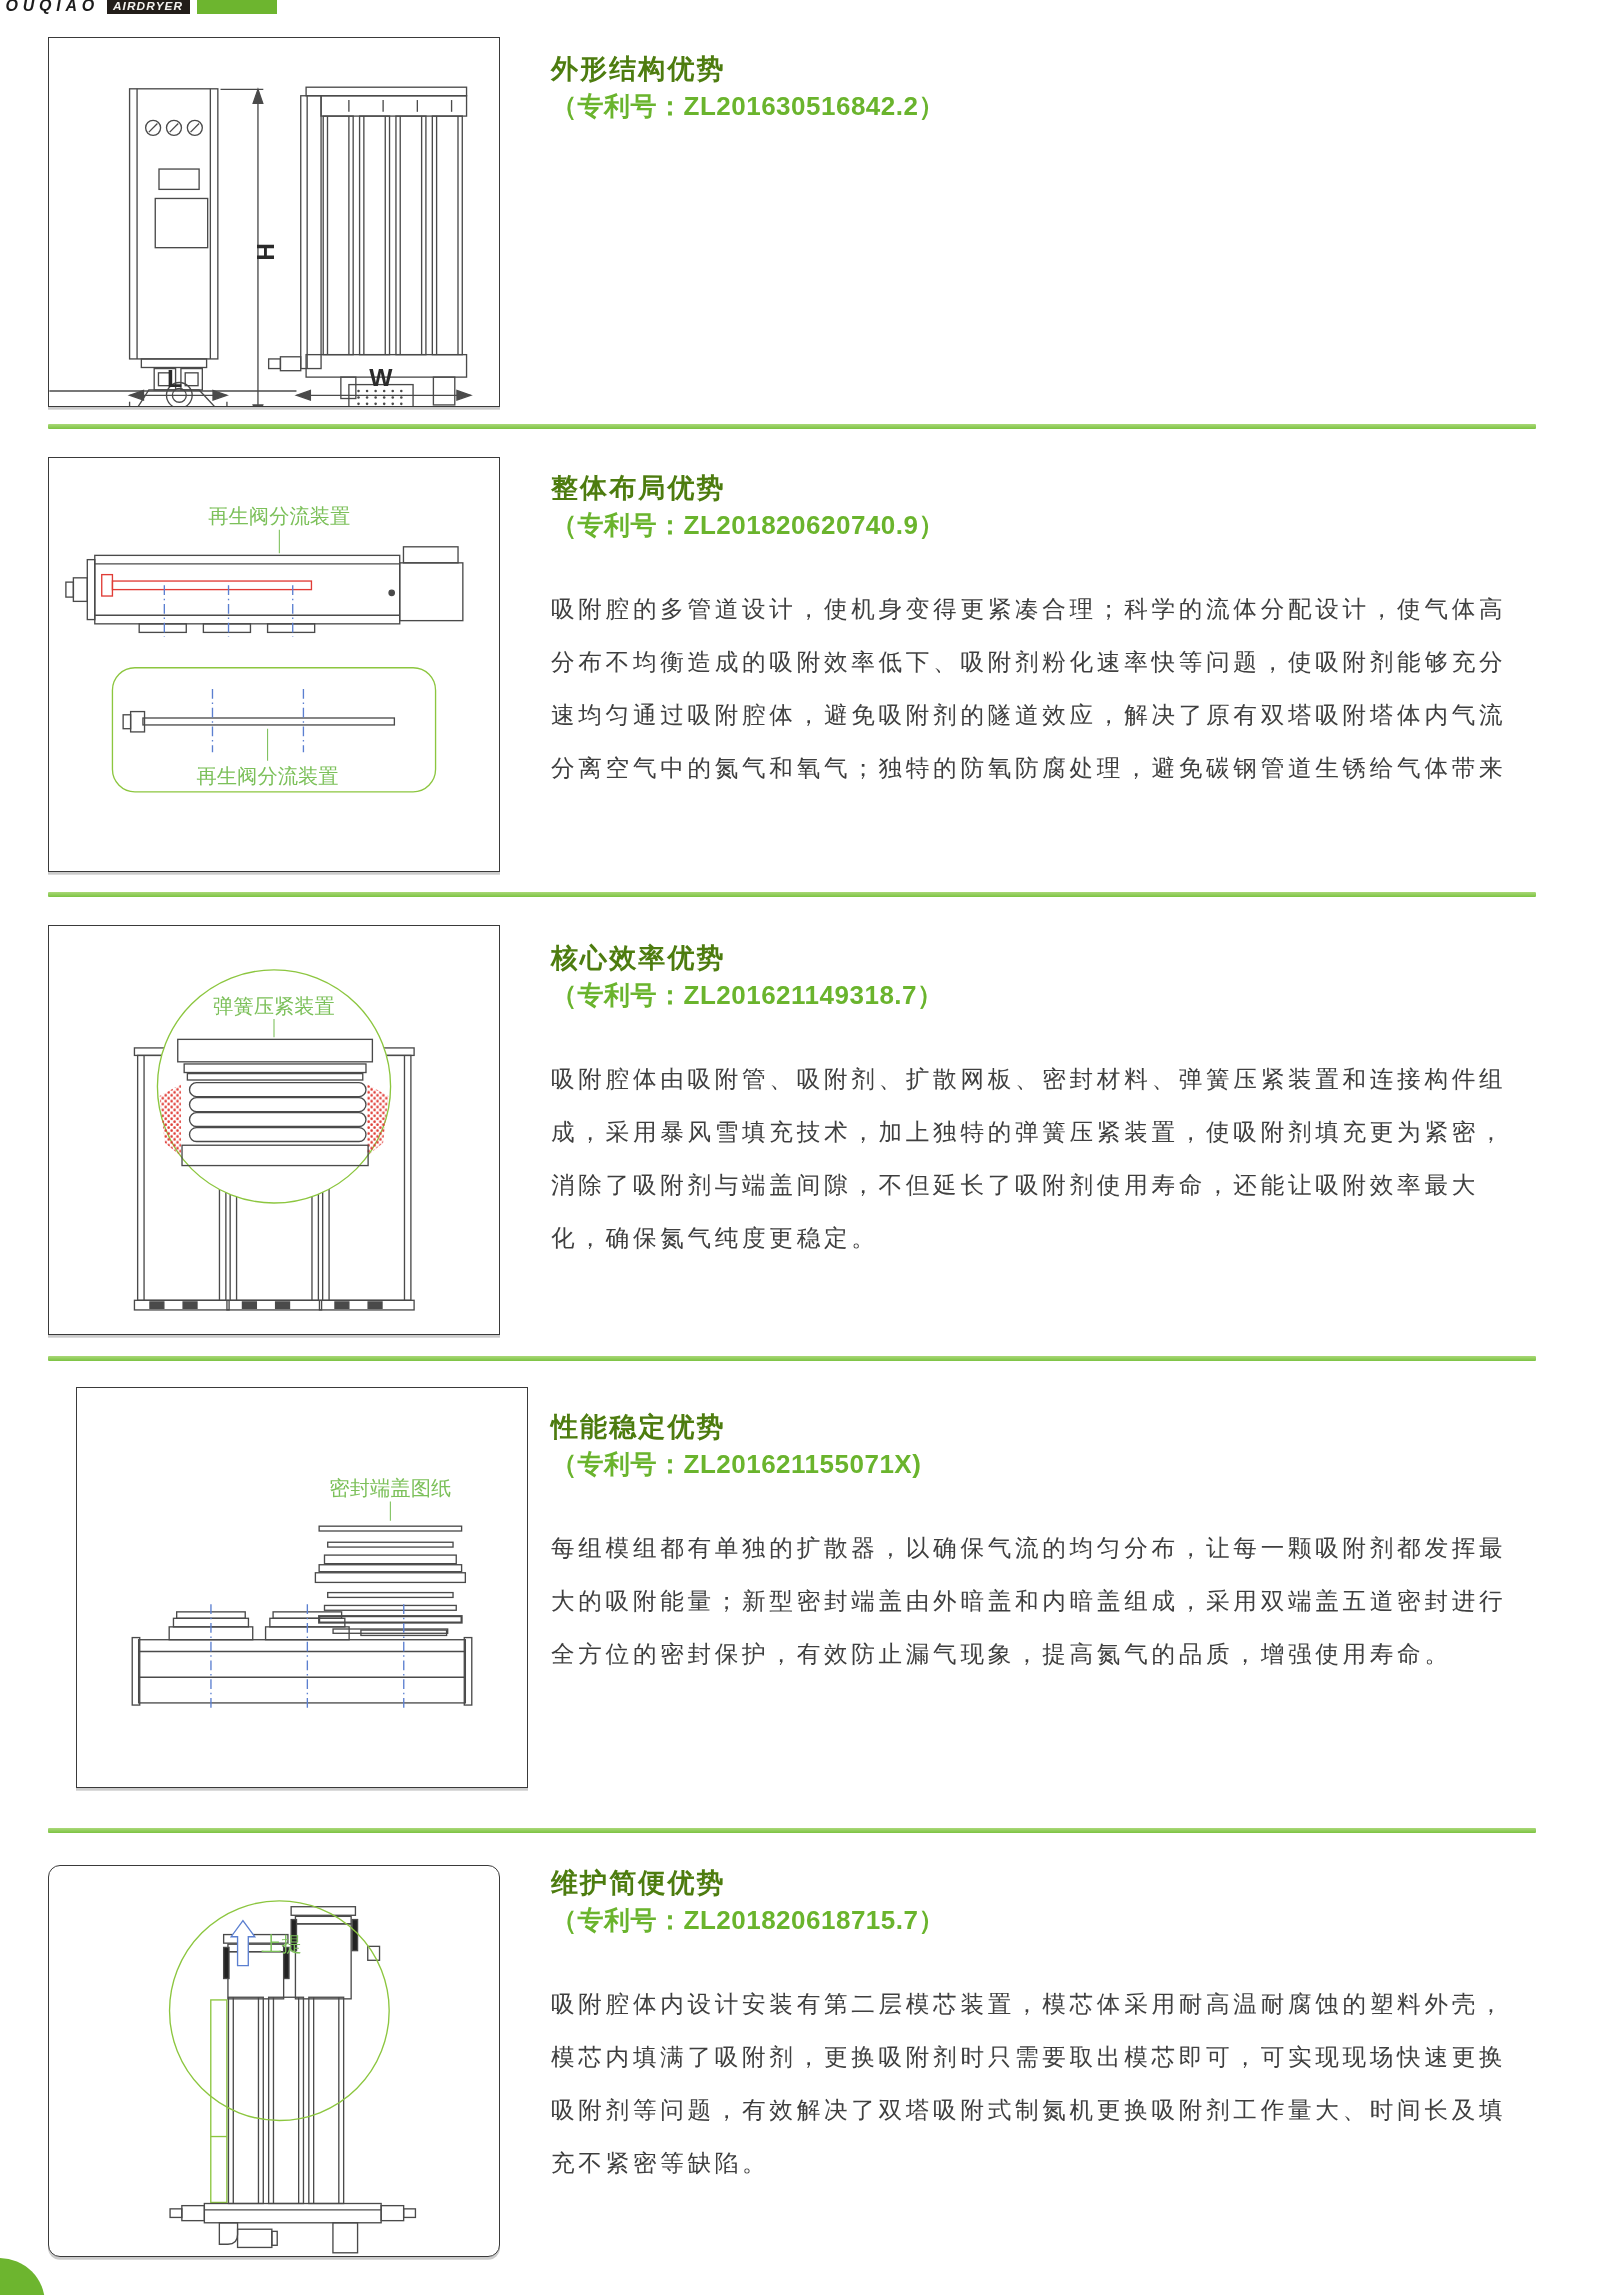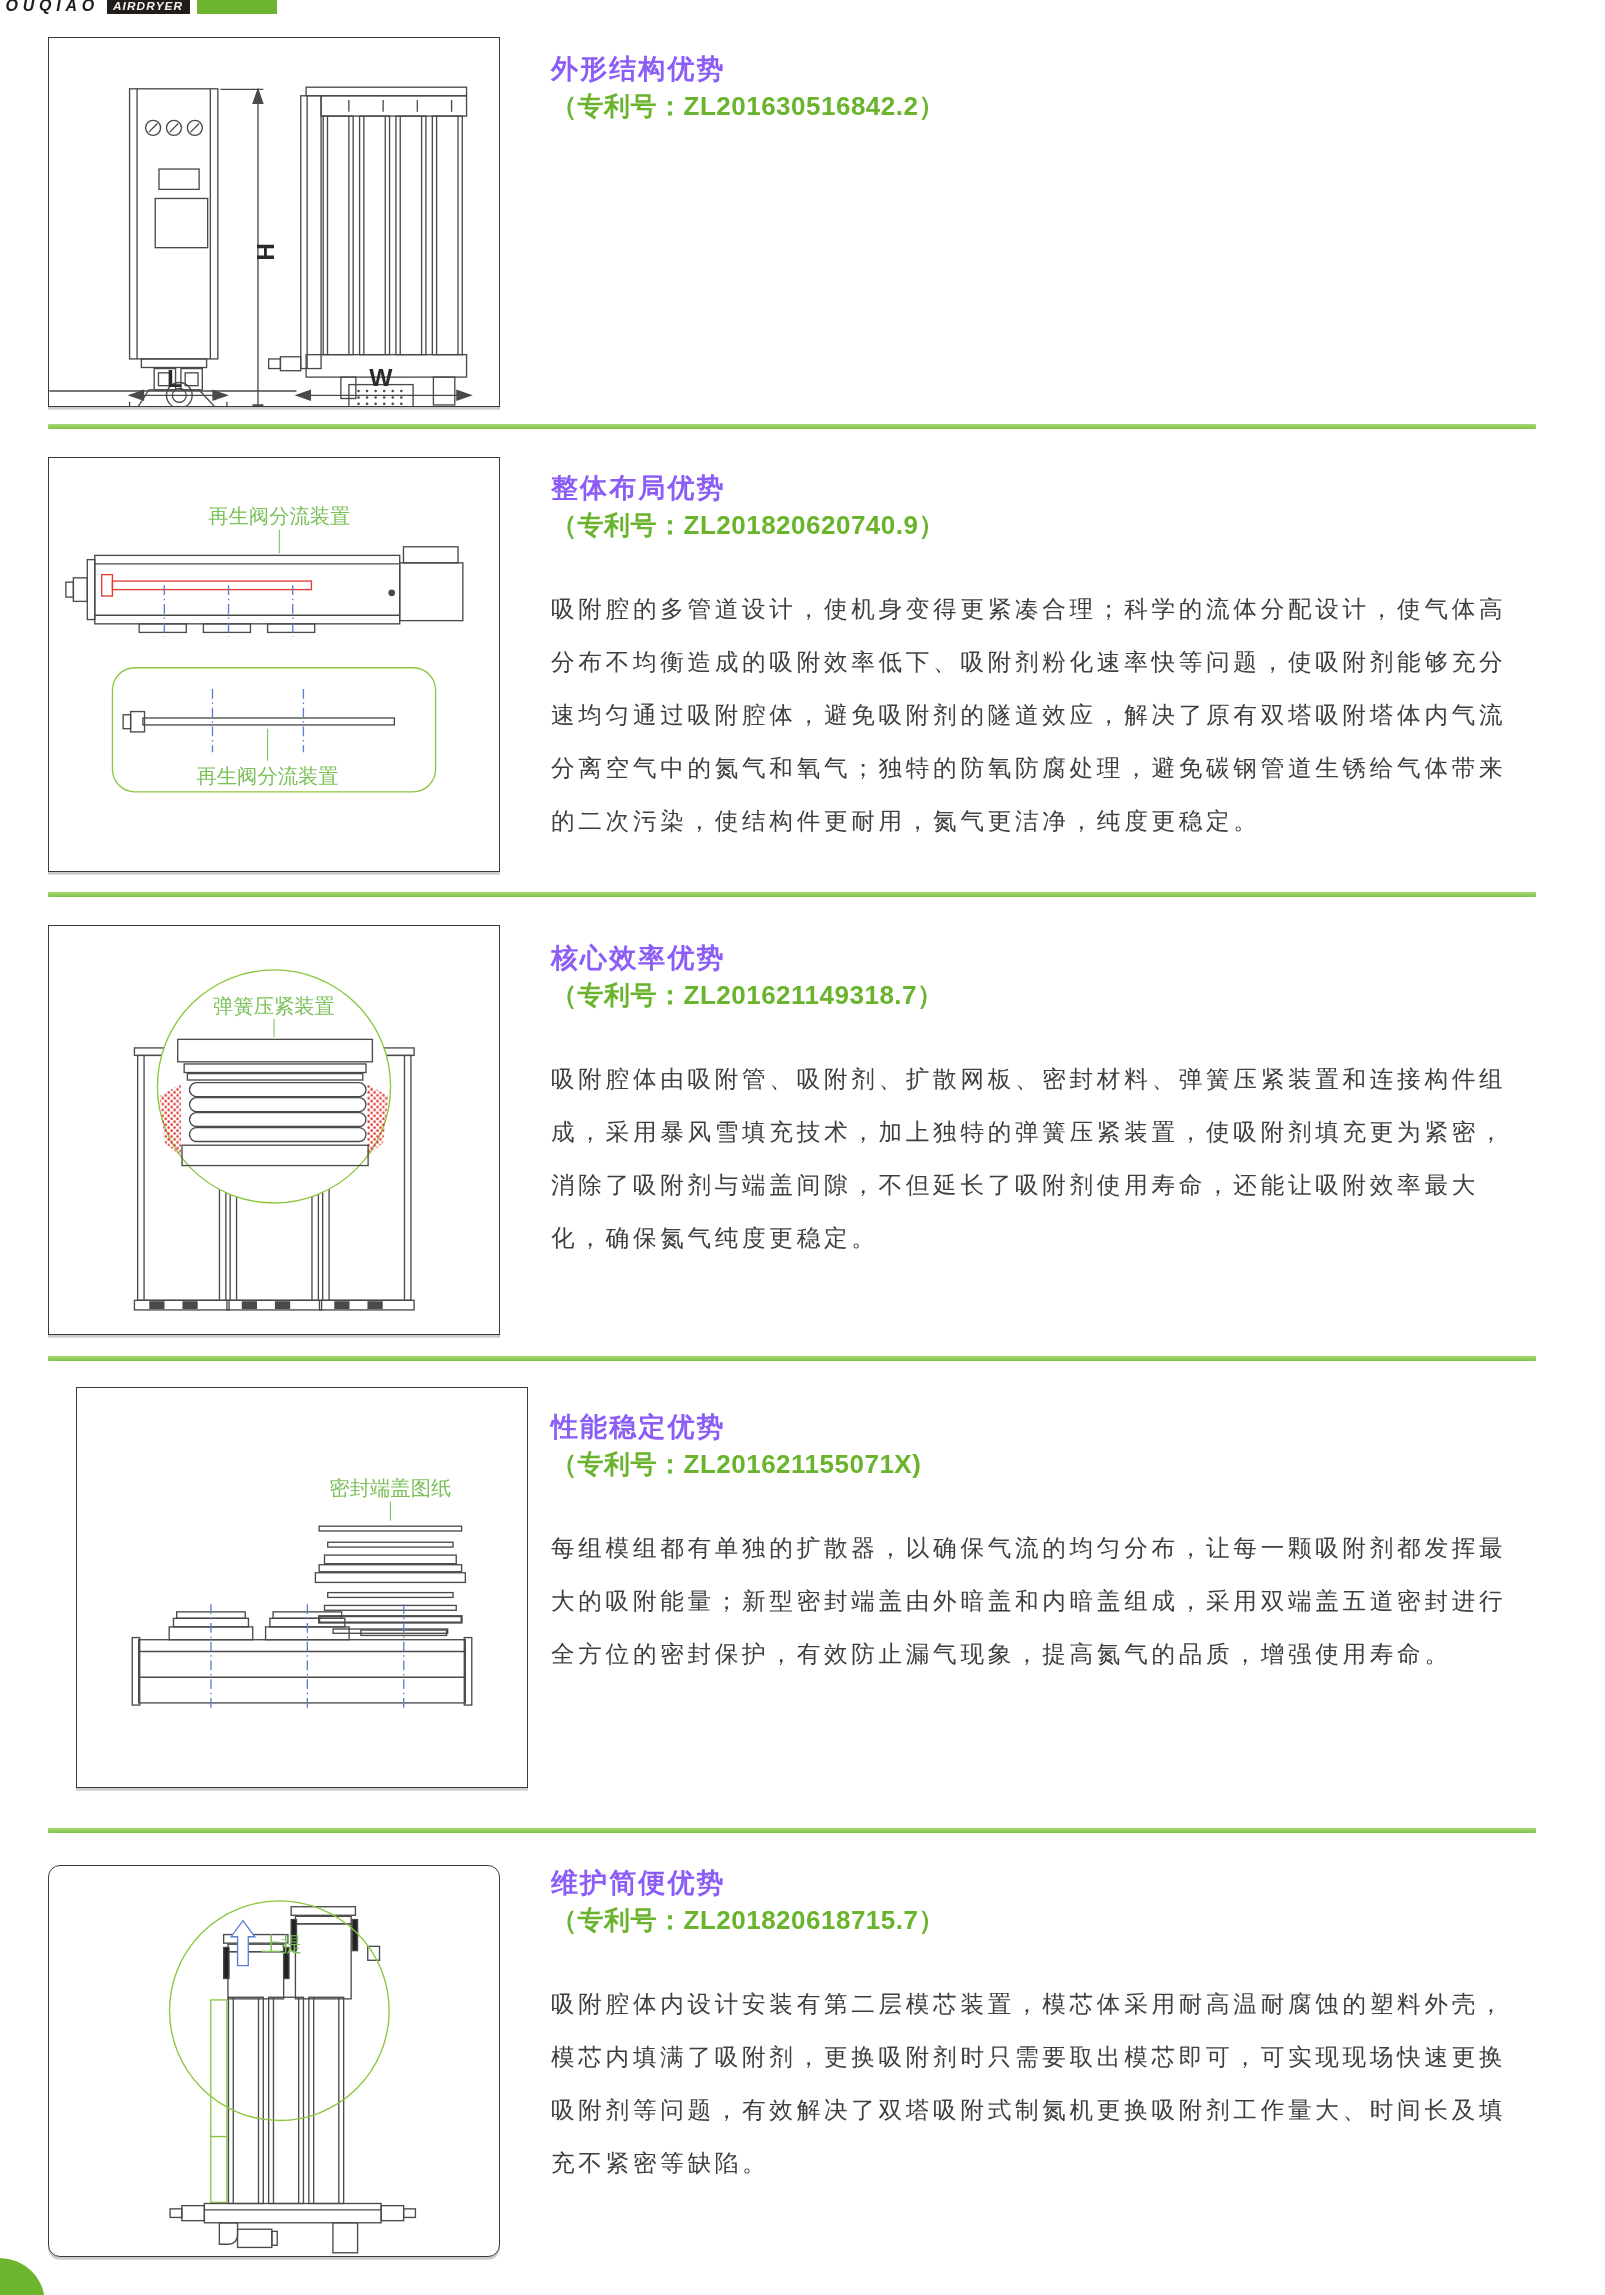--- a/index.html
+++ b/index.html
@@ -21,7 +21,7 @@
 
   
   .tcol{position:absolute;left:551px;width:1006px;}
-  .stitle{font-size:27px;line-height:31px;font-weight:bold;color:#8b5cf6;letter-spacing:2.1px;margin:0;}
+  .stitle{font-size:27px;line-height:31px;font-weight:bold;color:#4d7c0f;letter-spacing:2.1px;margin:0;}
   .spatent{font-size:26px;line-height:30px;font-weight:bold;color:#6ab42d;letter-spacing:0.5px;margin-top:6.4px;}
   .sbody{margin-top:43px;}
   .bline{font-size:23.6px;line-height:53px;letter-spacing:3.7px;color:#3f3f3f;white-space:nowrap;}

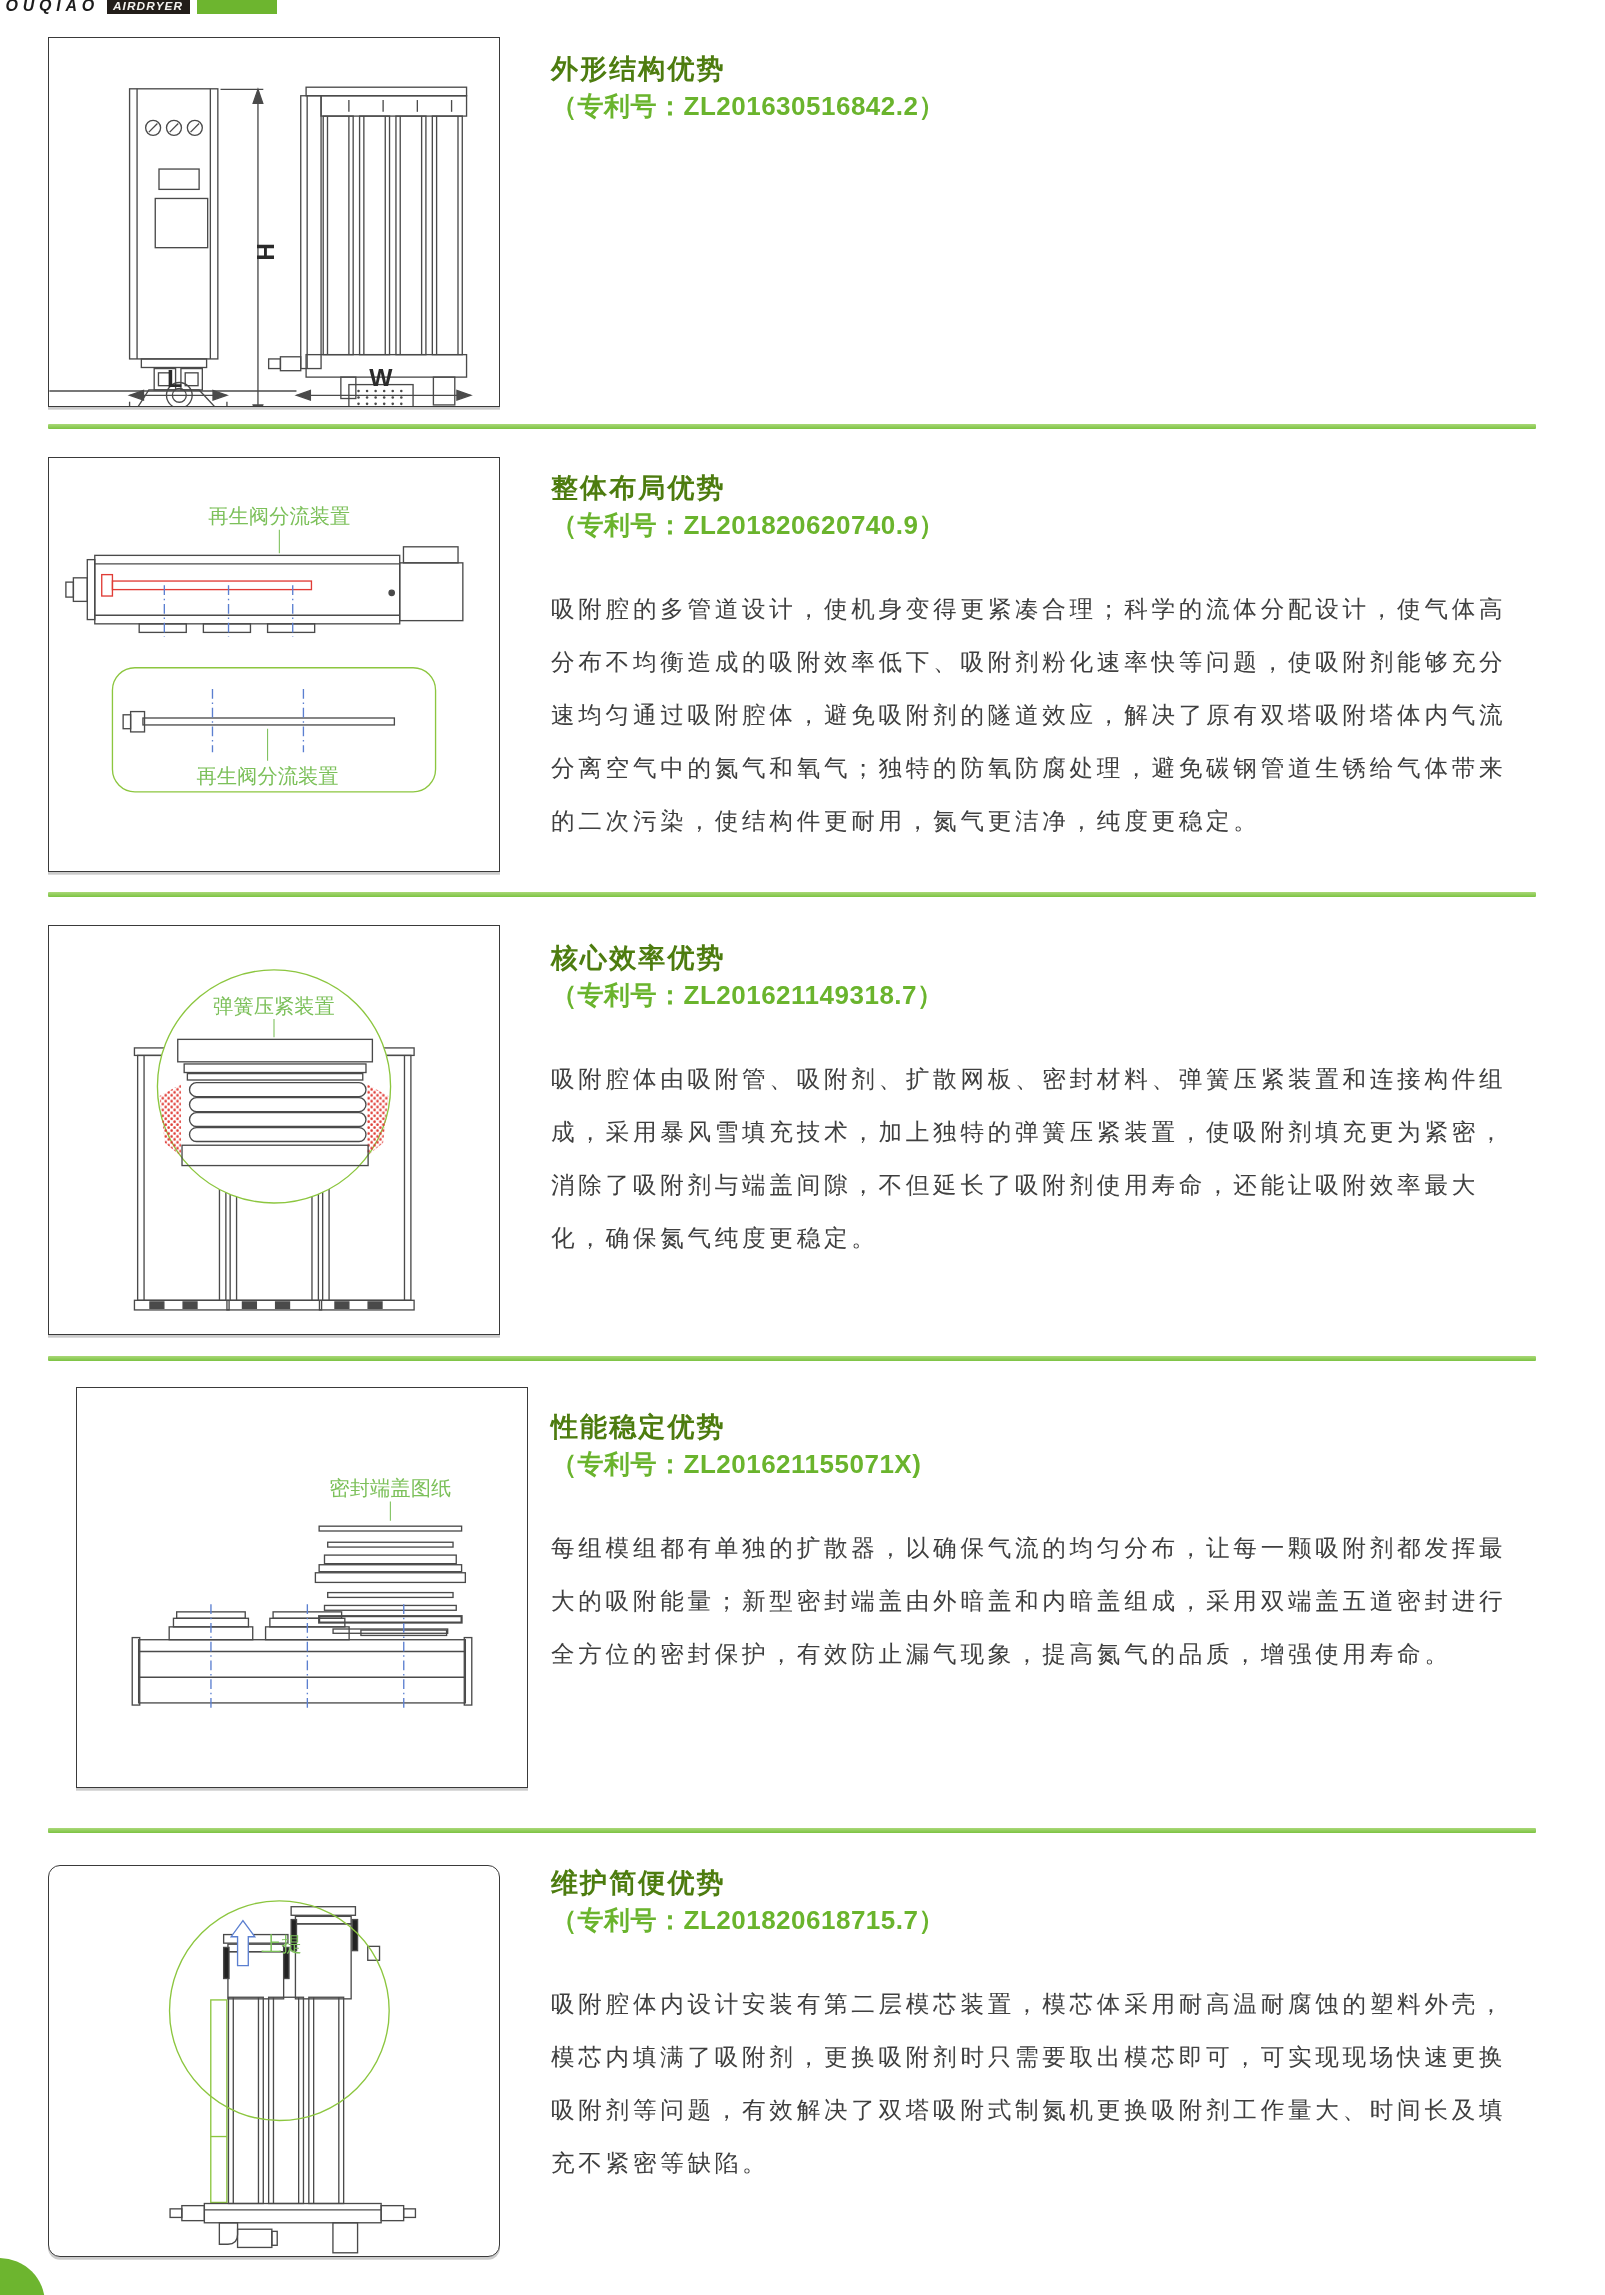--- a/index.html
+++ b/index.html
@@ -209,7 +209,6 @@
       <div class="bline">分布不均衡造成的吸附效率低下、吸附剂粉化速率快等问题，使吸附剂能够充分</div>
       <div class="bline">速均匀通过吸附腔体，避免吸附剂的隧道效应，解决了原有双塔吸附塔体内气流</div>
       <div class="bline">分离空气中的氮气和氧气；独特的防氧防腐处理，避免碳钢管道生锈给气体带来</div>
-      <div class="bline">的二次污染，使结构件更耐用，氮气更洁净，纯度更稳定。</div>
     </div>
   </div>
   <div class="divider" style="top:892px;"></div>

